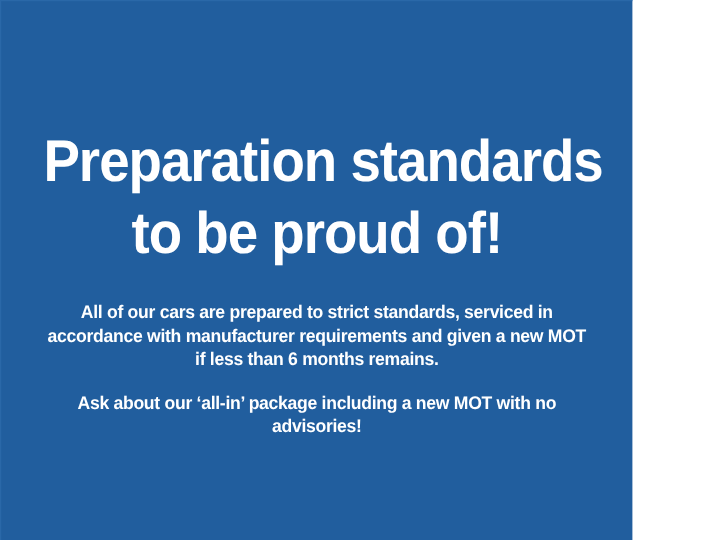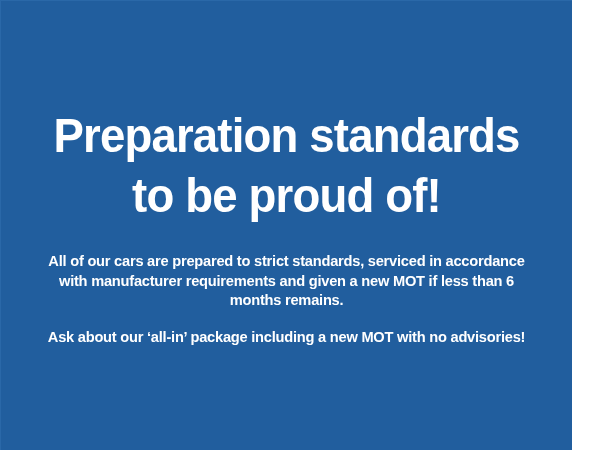--- a/index.html
+++ b/index.html
@@ -17,7 +17,7 @@
   #promo-banner {
     position: relative;
     box-sizing: border-box;
-    width: 572px;
+    width: 527px;
     height: 450px;
     background: #215e9e;
     

